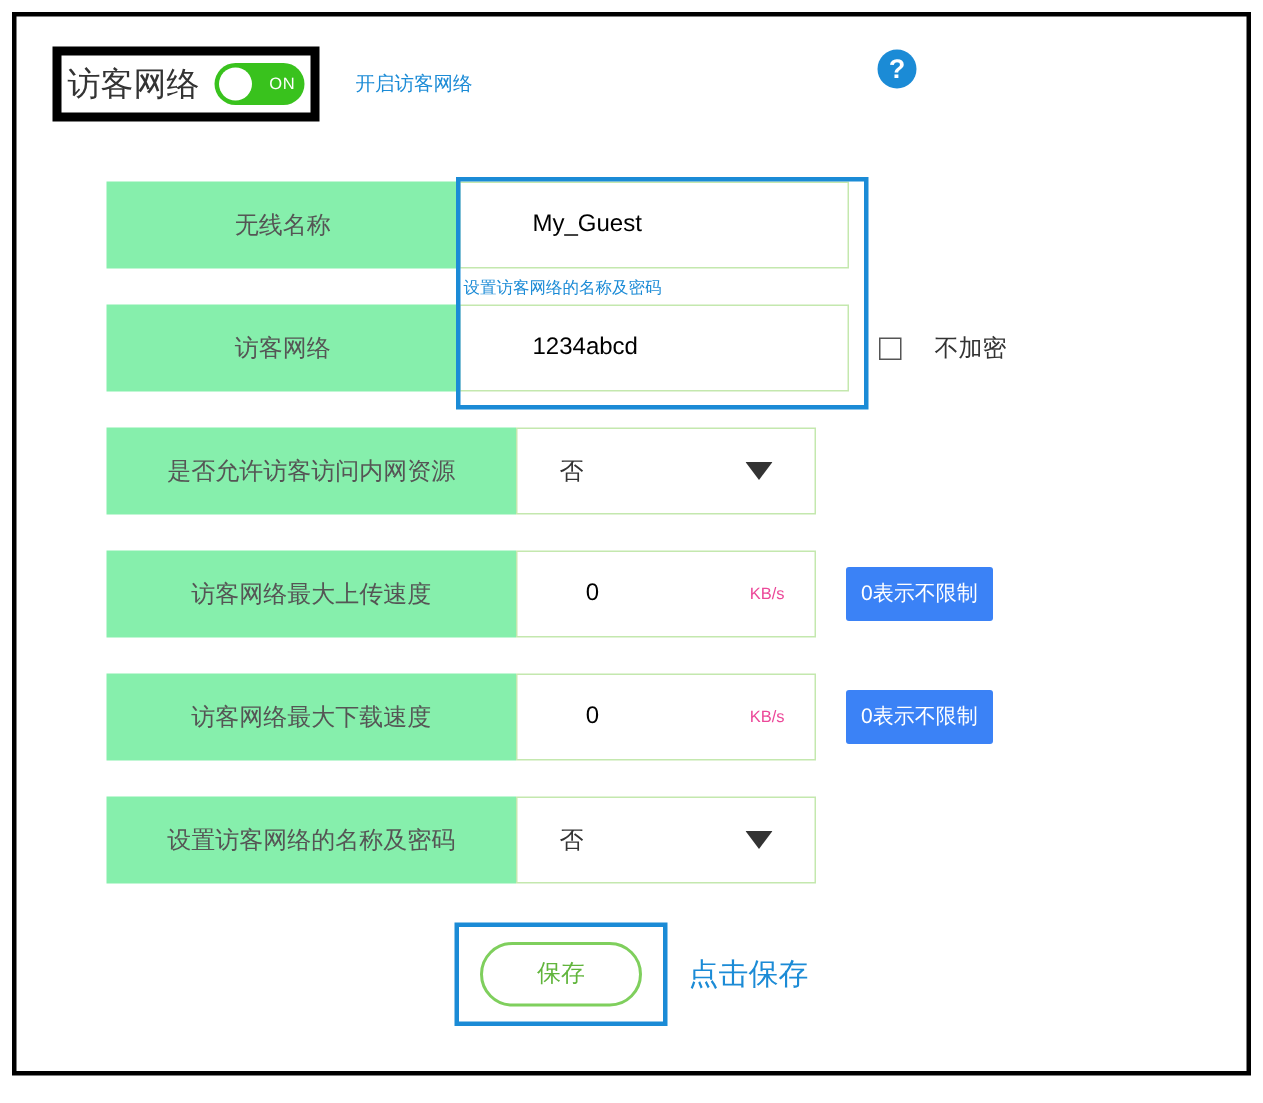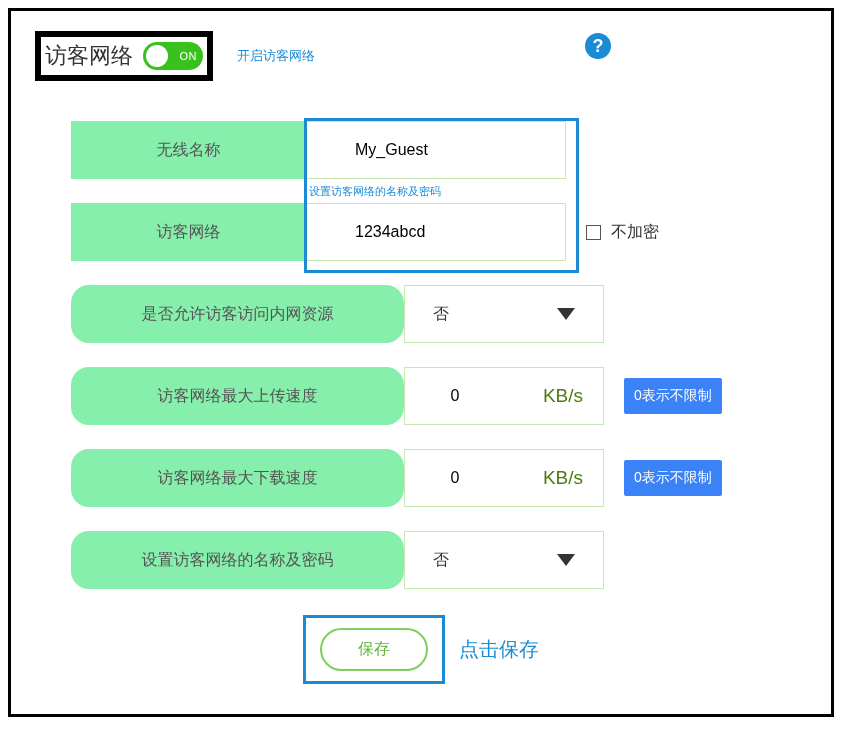--- a/index.html
+++ b/index.html
@@ -21,7 +21,7 @@
 .blue-box { position: absolute; border: 3px solid #1b8bd6; pointer-events: none; }
 .blue-box.inputs { left: 269px; top: -3px; width: 275px; height: 155px; z-index: 2; }
 .hint-between { color: #1b8bd6; font-size: 11px; position: absolute; left: 274px; top: 63px; z-index: 3; }
-.checkbox-wrap { display: flex; align-items: center; margin-left: 20px; gap: 10px; font-size: 16px; color: #333; }
+.checkbox-wrap { display: flex; align-items: center; margin-left: 20px; gap: 22px; font-size: 16px; color: #333; }
 .checkbox-box { width: 15px; height: 15px; border: 1.5px solid #555; background: #fff; }
 .select-col { border: 1px solid #c4e8ae; height: 58px; display: flex; align-items: center; justify-content: space-between; padding: 0 28px; font-size: 16px; color: #333; width: 200px; cursor: pointer; }
 .select-arrow svg { display: block; }

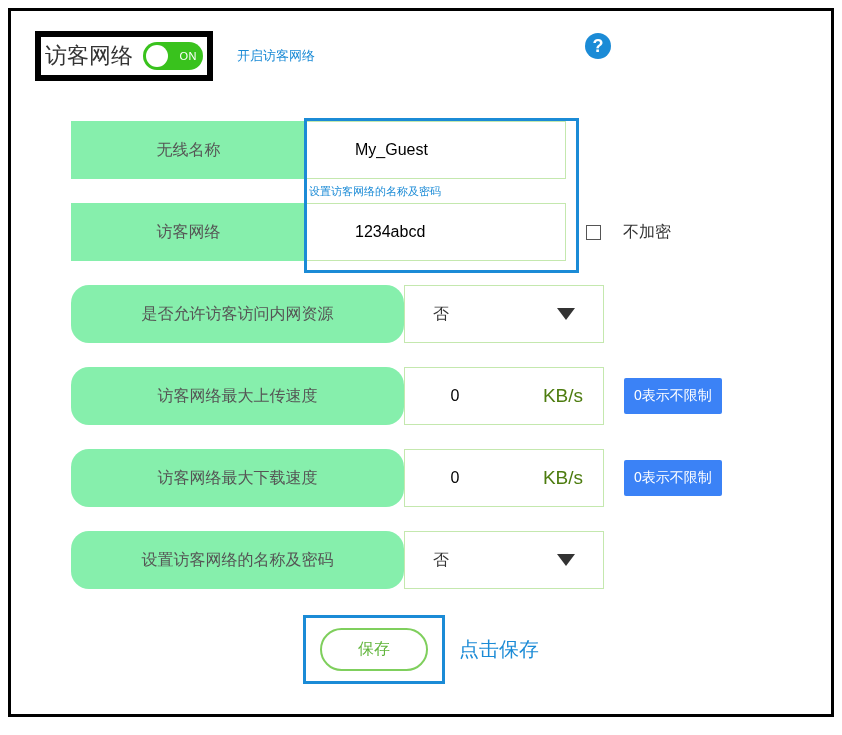--- a/index.html
+++ b/index.html
@@ -15,7 +15,7 @@
 .help-icon { position: absolute; right: 220px; top: 22px; width: 26px; height: 26px; border-radius: 50%; background: #1b8bd6; color: #fff; display: flex; align-items: center; justify-content: center; font-size: 18px; font-weight: bold; }
 .row { display: flex; align-items: center; margin-bottom: 24px; position: relative; }
 .label-col { width: 235px; margin-left: 36px; background: #86efac; height: 58px; display: flex; align-items: center; justify-content: center; font-size: 16px; color: #555; }
-.label-col.wide { width: 333px; border-radius: 18px; }
+.label-col.wide { width: 273px; }
 .input-col { border: 1px solid #c4e8ae; height: 58px; display: flex; align-items: center; padding: 0 24px; font-size: 16px; color: #333; width: 260px; }
 .input-col input { border: none; outline: none; font-size: 16px; width: 100%; font-family: inherit; margin-left: 24px; }
 .blue-box { position: absolute; border: 3px solid #1b8bd6; pointer-events: none; }

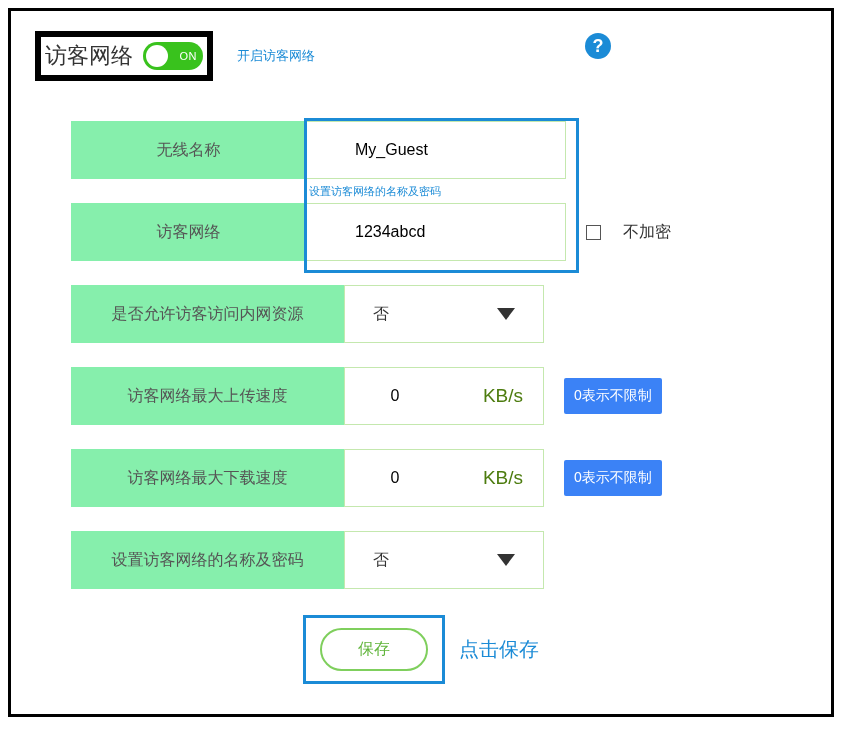--- a/index.html
+++ b/index.html
@@ -27,7 +27,7 @@
 .select-arrow svg { display: block; }
 .number-col { border: 1px solid #c4e8ae; height: 58px; display: flex; align-items: center; justify-content: space-between; padding: 0 20px; font-size: 16px; width: 200px; }
 .number-col input { border: none; outline: none; font-size: 16px; width: 60px; text-align: center; font-family: inherit; }
-.unit { color: #4d7c0f; font-size: 19px; }
+.unit { color: #ec4899; font-size: 11px; }
 .badge { background: #3b82f6; color: #fff; font-size: 14px; padding: 9px 10px; margin-left: 20px; border-radius: 2px; }
 .save-row { display: flex; align-items: center; justify-content: center; margin-top: 26px; position: relative; }
 .save-box { border: 3px solid #1b8bd6; padding: 10px 14px; display: flex; align-items: center; }

